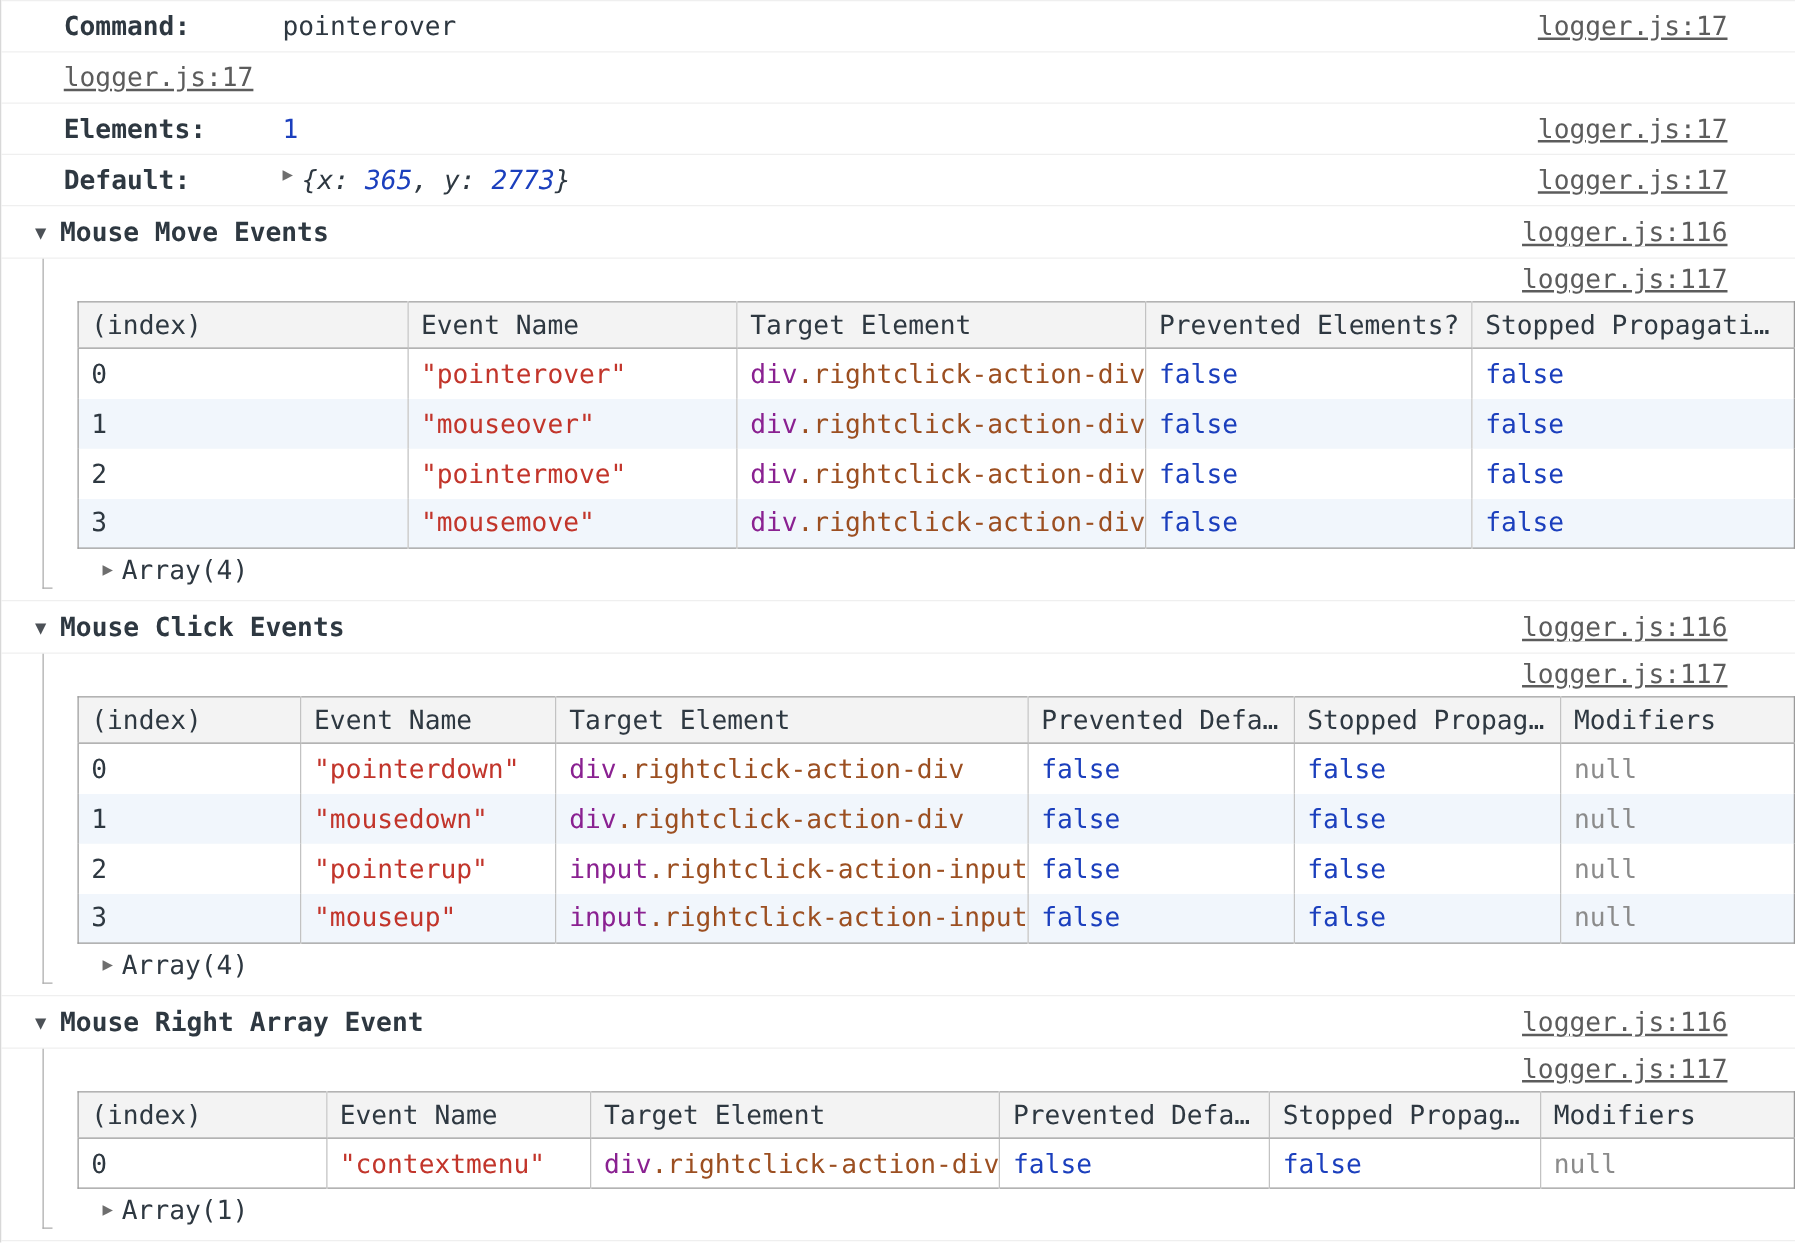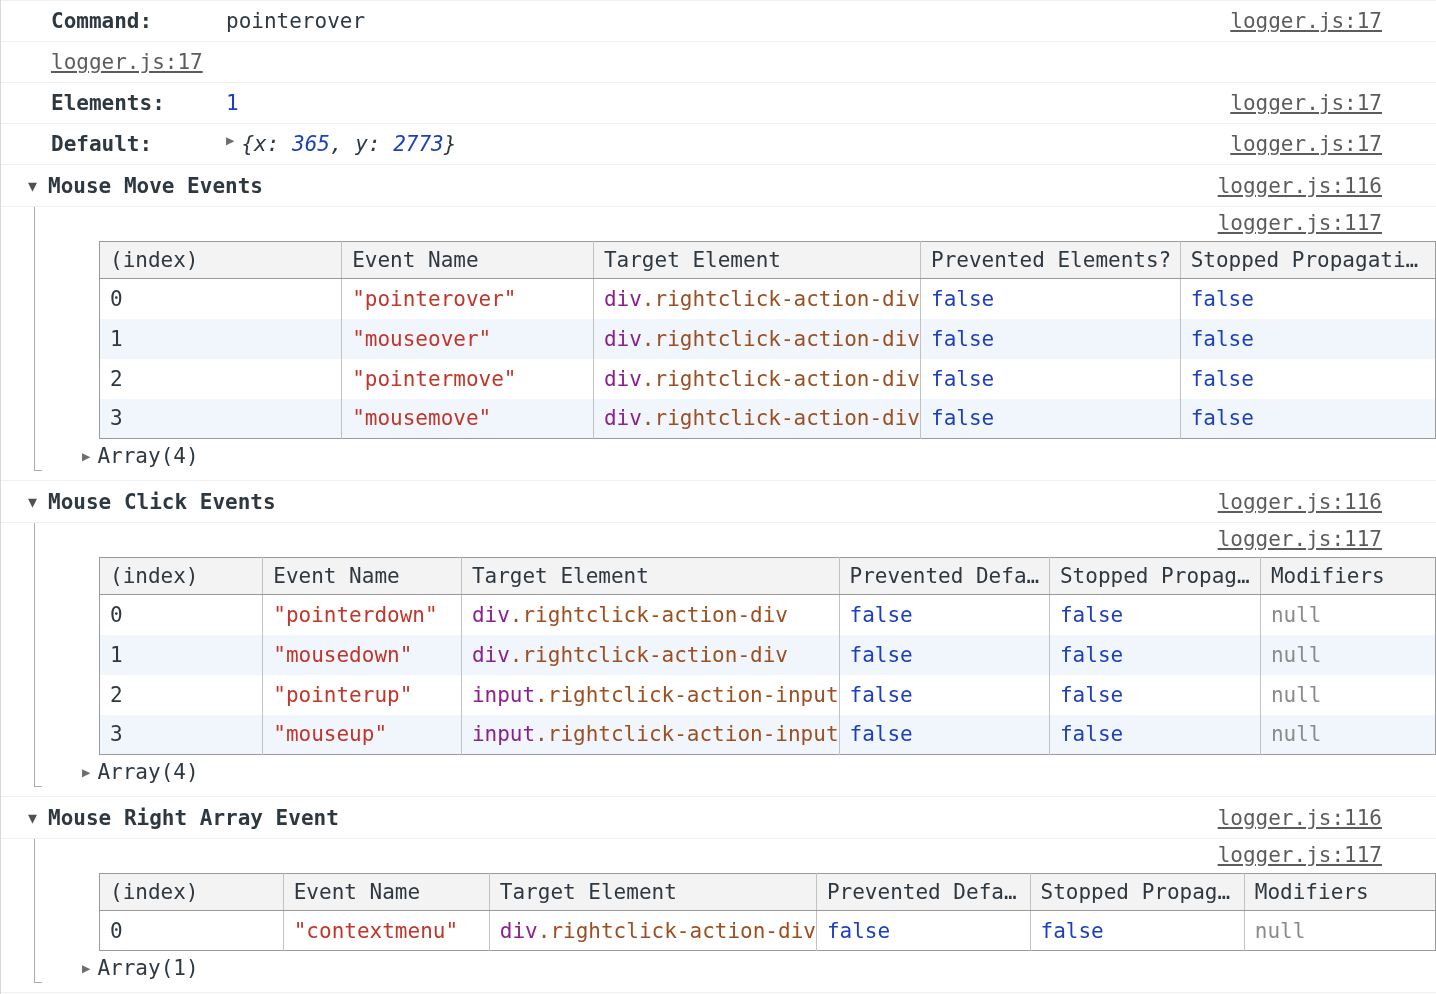--- a/index.html
+++ b/index.html
@@ -60,7 +60,7 @@
     border-bottom:1px solid var(--guide-gray,#ababab);
   }
   .linkrow { display:flex; justify-content:flex-end; align-items:flex-start; height:34px; padding:4px 54px 0 0; }
-  .tablewrap { margin-left:98px; }
+  .tablewrap { margin-left:61px; }
   .arrayrow { display:flex; align-items:center; height:33px; padding-left:81px; cursor:pointer; }
 
   

